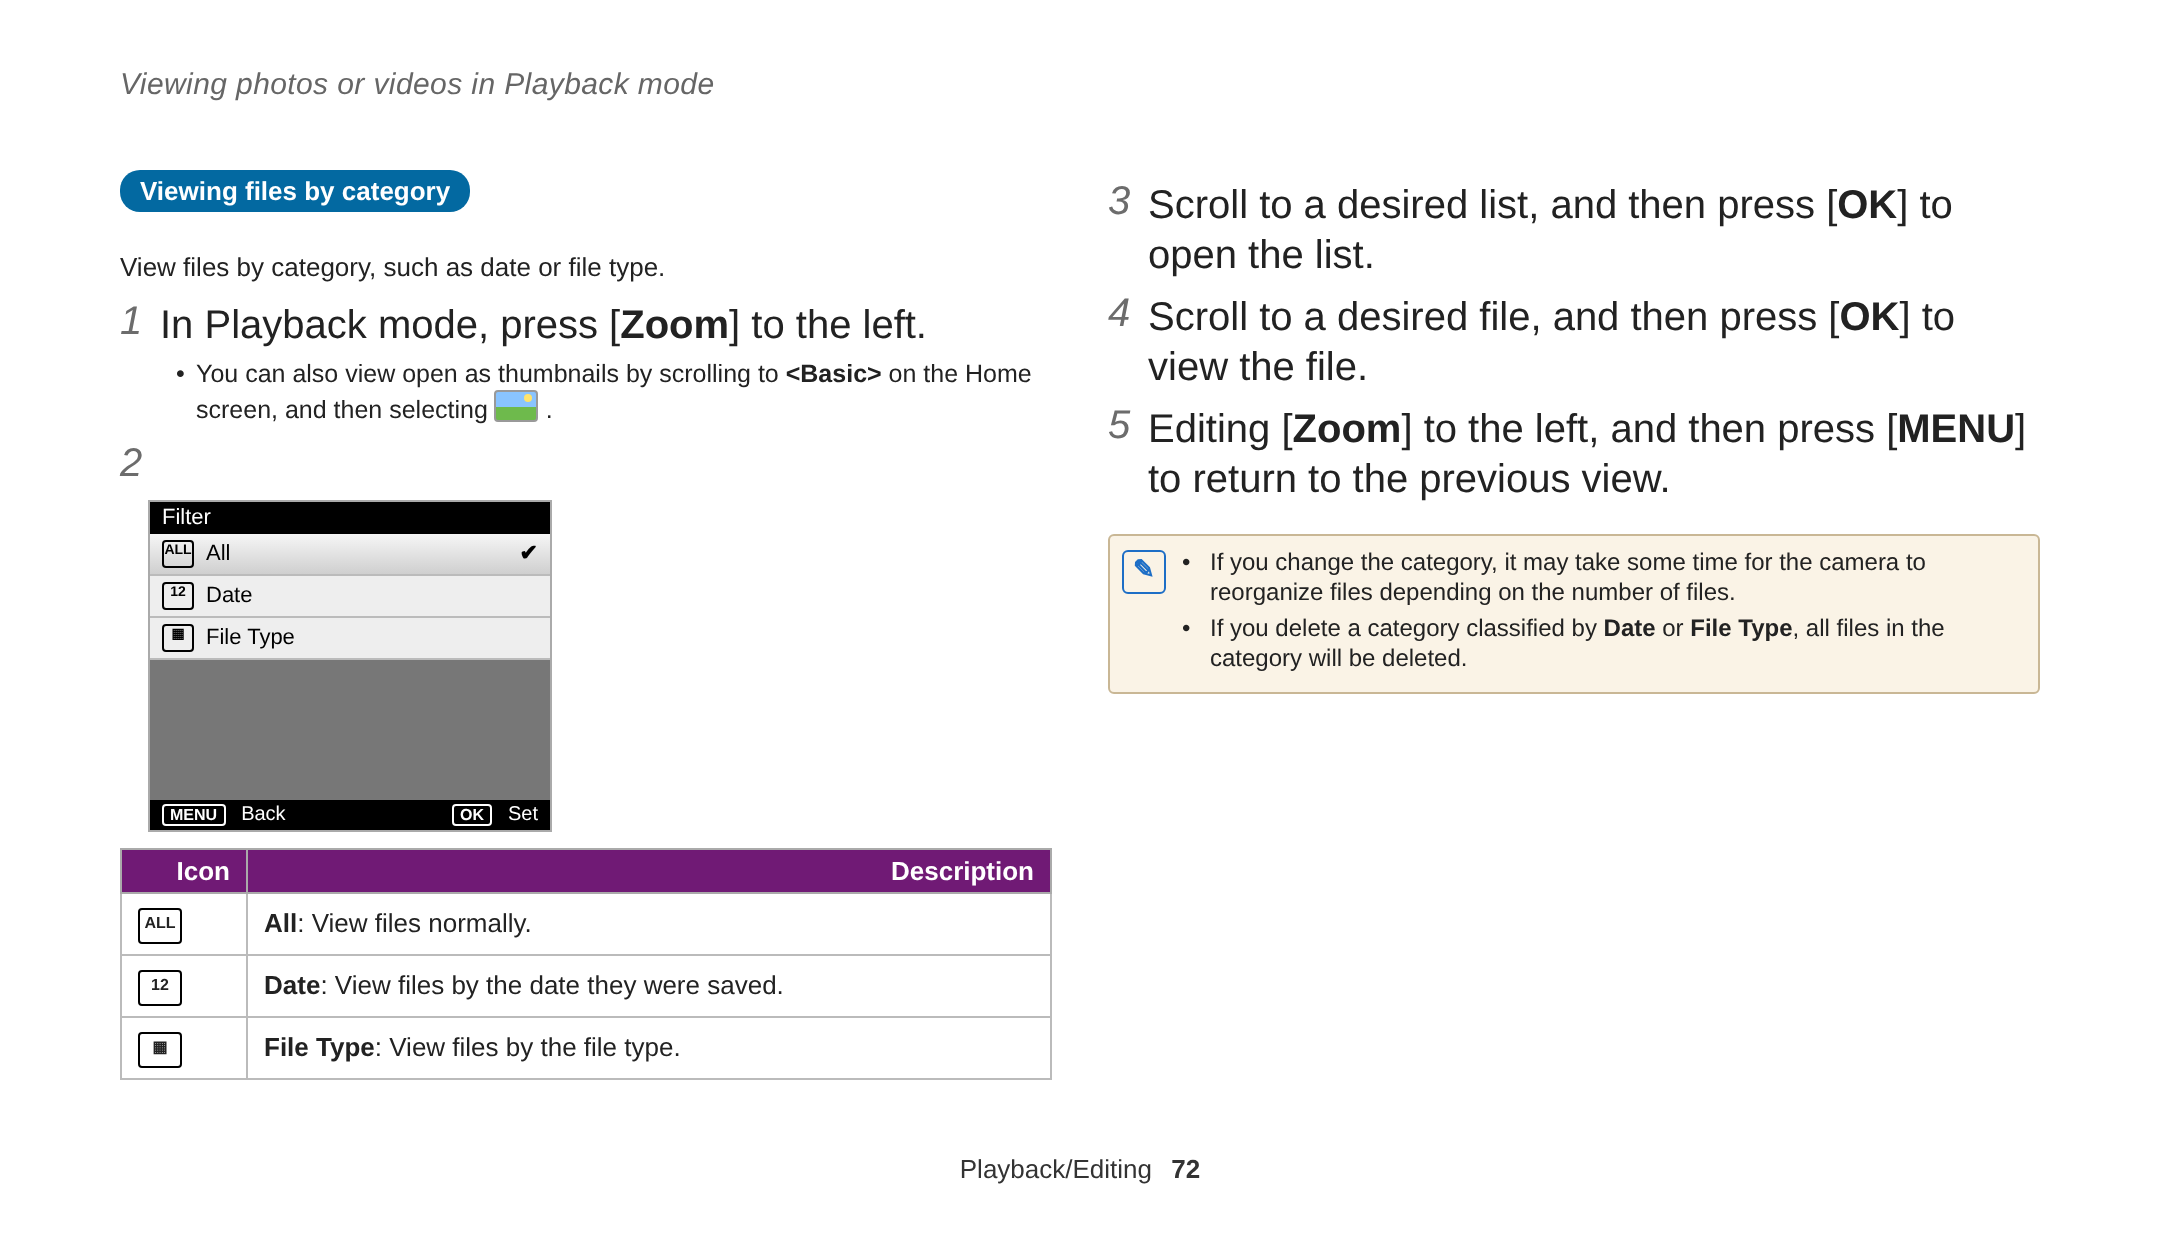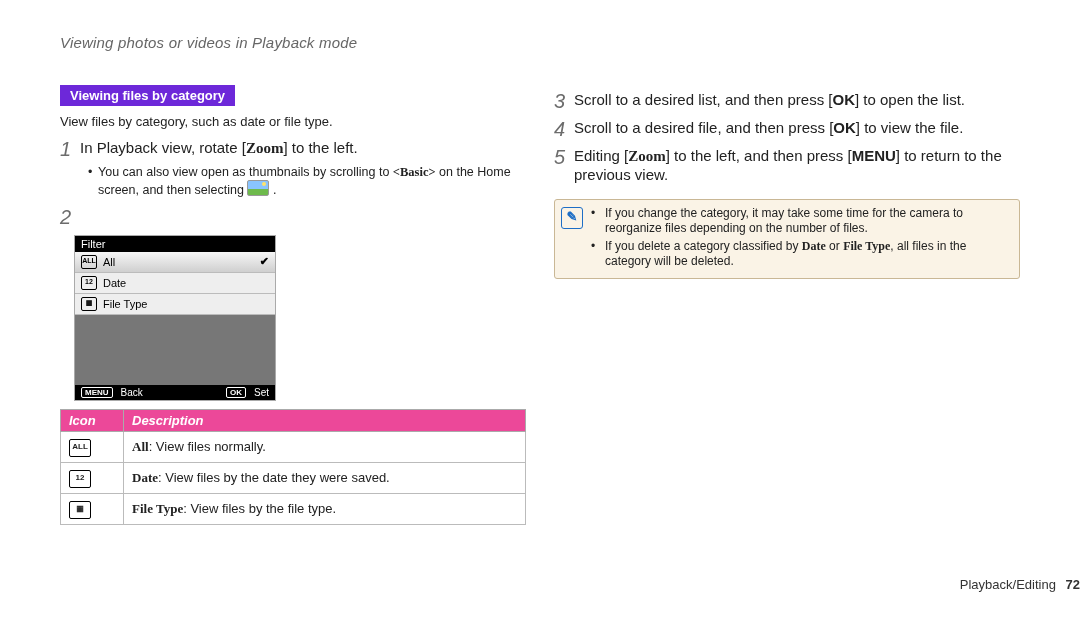--- a/index.html
+++ b/index.html
@@ -36,12 +36,12 @@
   }
   .pill {
     display: inline-block;
-    background: #6d28d9;
+    background: #0369a1;
     color: #fff;
     font-weight: 600;
     font-size: 13px;
     padding: 3px 10px;
-    border-radius: 0;
+    border-radius: 10px;
     margin-bottom: 4px;
   }
   .small-desc {

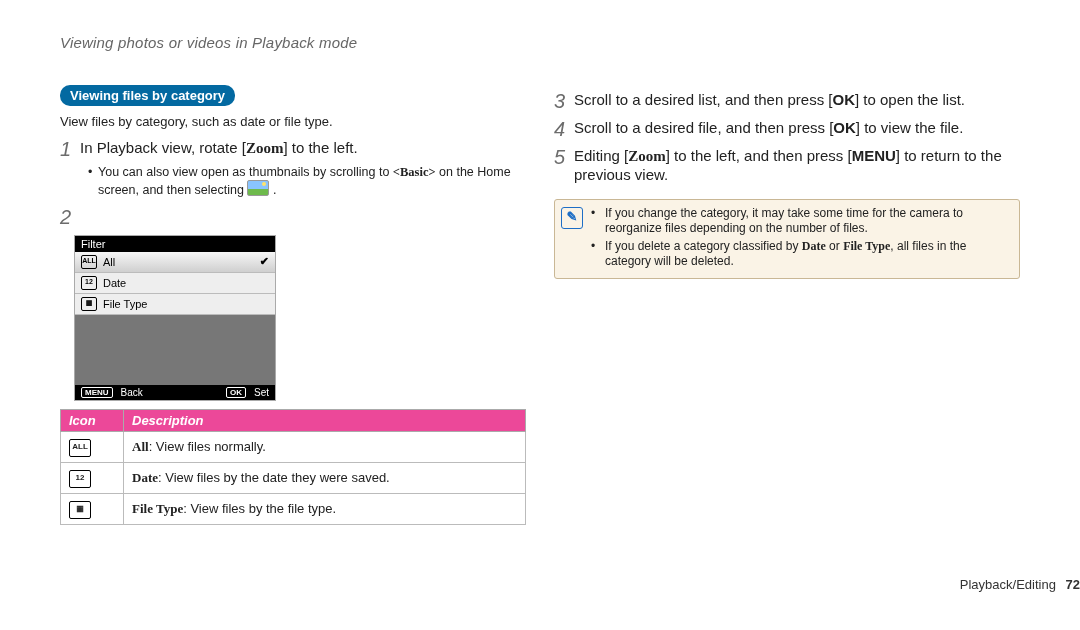--- a/index.html
+++ b/index.html
@@ -65,7 +65,7 @@
     top: -1px;
   }
   .step-body {
-    font-size: 15px;
+    font-size: 20px;
     line-height: 1.25;
   }
   .sub-bullet {

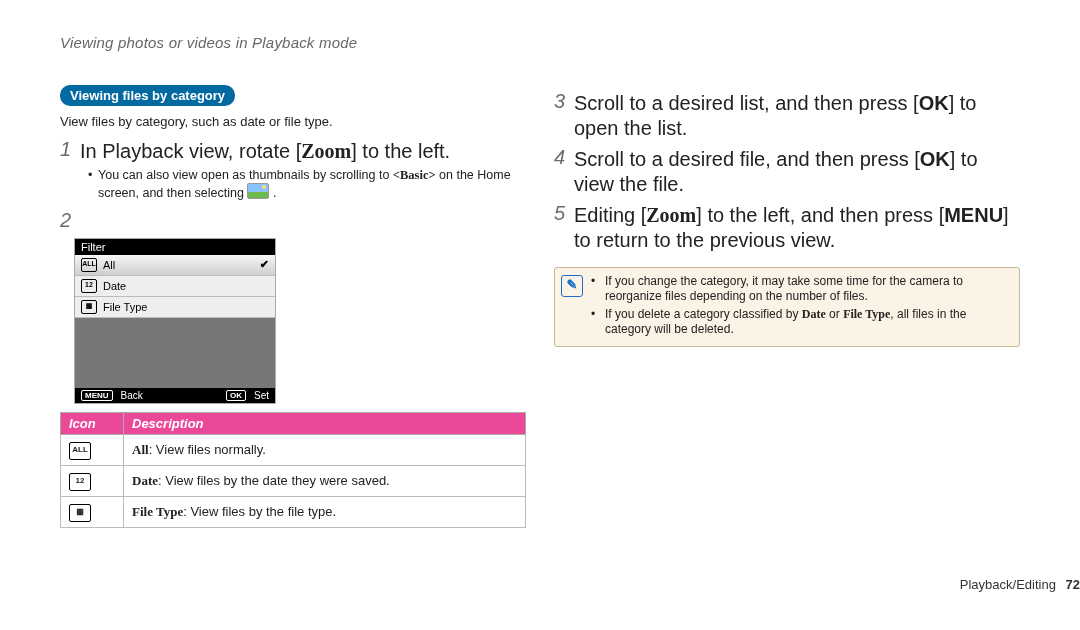--- a/index.html
+++ b/index.html
@@ -46,7 +46,7 @@
   }
   .small-desc {
     font-size: 13px;
-    margin-top: 4px;
+    margin-top: 16px;
     margin-bottom: 10px;
   }
   .step {

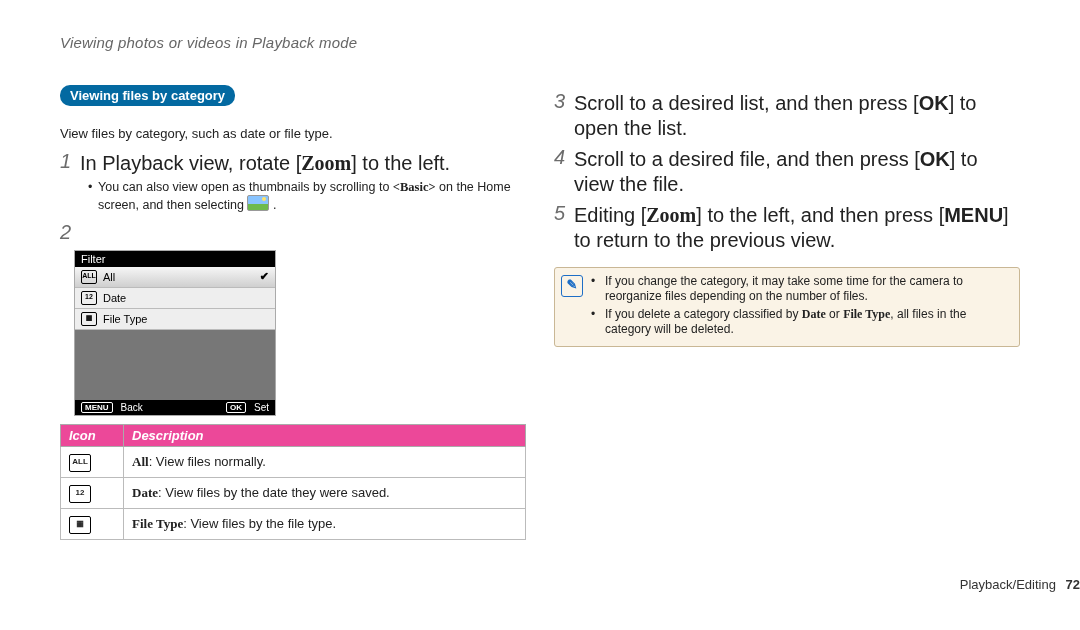--- a/index.html
+++ b/index.html
@@ -229,7 +229,7 @@
       <div class="step">
         <div class="step-num">1</div>
         <div class="step-body">
-          <span>In Playback view, rotate [</span><span class="kw">Zoom</span><span>] to the left.</span>
+          <span>In Playback mode, press [</span><span class="kw">Zoom</span><span>] to the left.</span>
         </div>
       </div>
       <div class="sub-bullet">

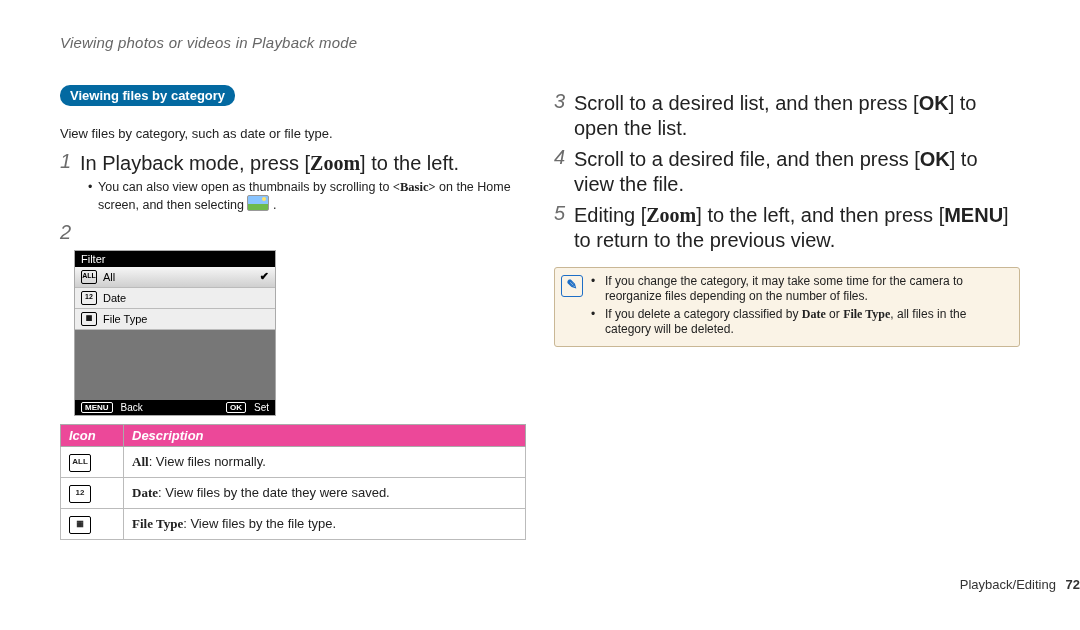--- a/index.html
+++ b/index.html
@@ -79,7 +79,7 @@
     width: 10px;
     flex: none;
   }
-  .kw { font-weight: 700; font-family: Liberation Serif, serif; }
+  .kw { font-weight: 700; }
   .keycap {
     display: inline-block;
     font-weight: 700;

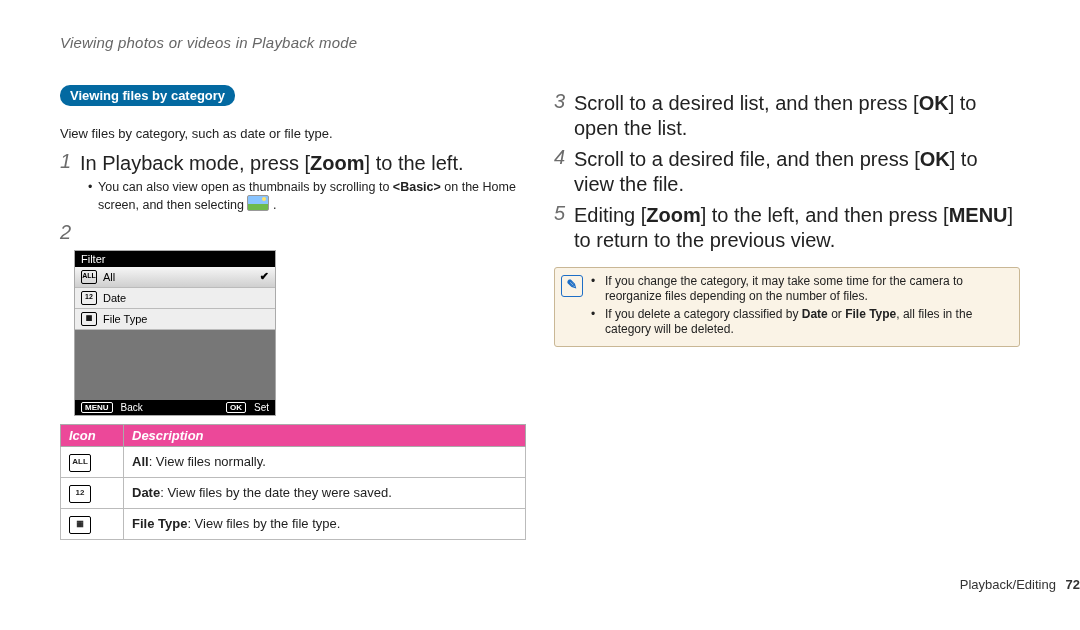--- a/index.html
+++ b/index.html
@@ -160,11 +160,10 @@
     font-size: 13px;
   }
   table.icon-table th{
-    background:#ec4899;
+    background:#701a75;
     color:#fff;
-    text-align:left;
+    text-align:right;
     padding:3px 8px;
-    font-style: italic;
     font-weight:600;
     border:1px solid #aaa;
   }

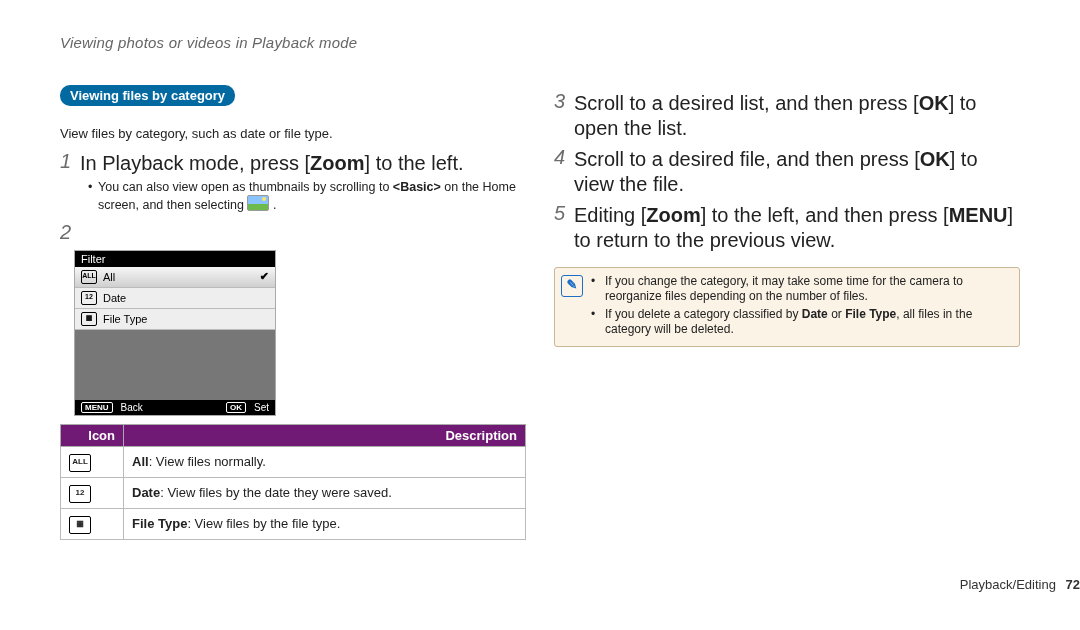--- a/index.html
+++ b/index.html
@@ -205,7 +205,7 @@
   .footer{
     position:absolute;
     bottom:14px;left:0;right:0;
-    text-align:right;
+    text-align:center;
     font-size:13px;
     color:#333;
   }

